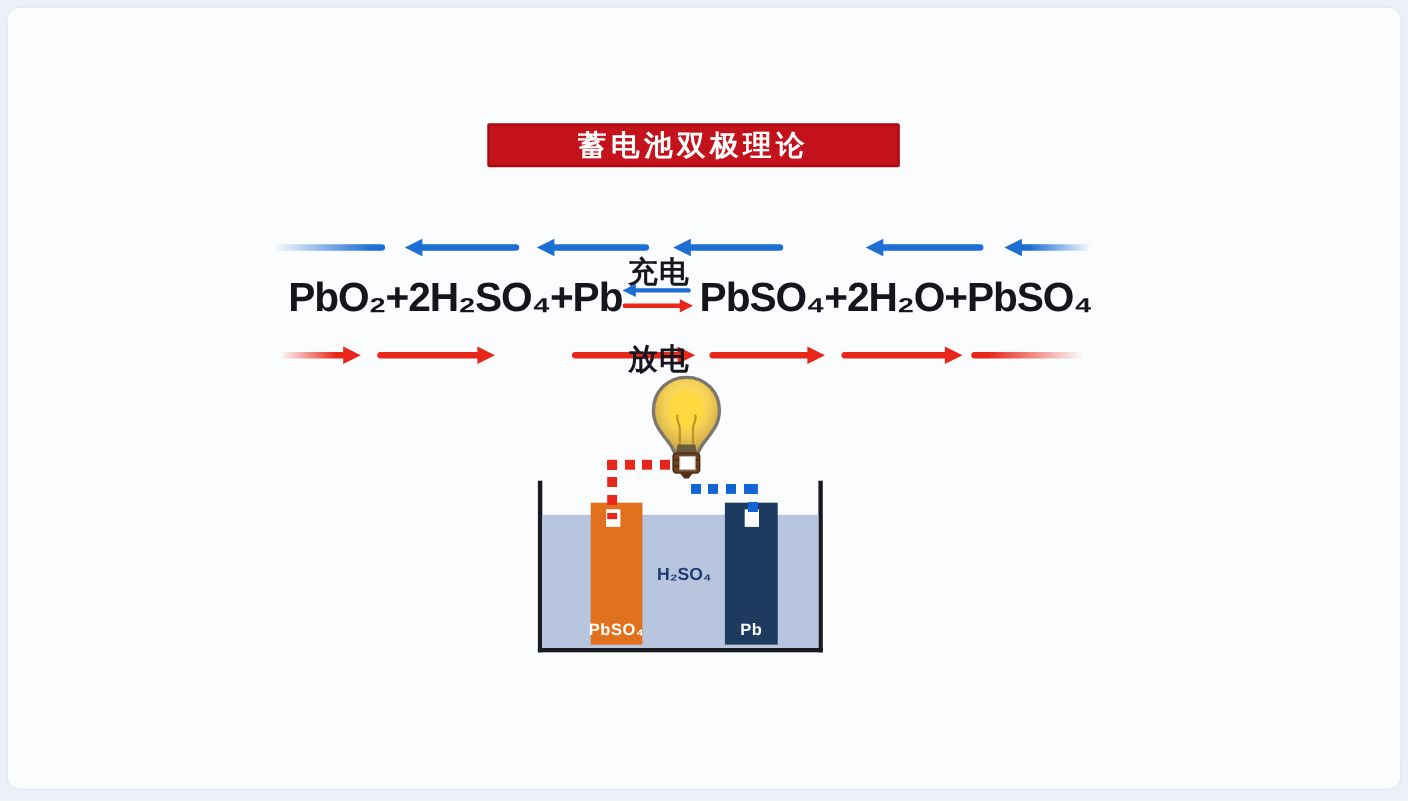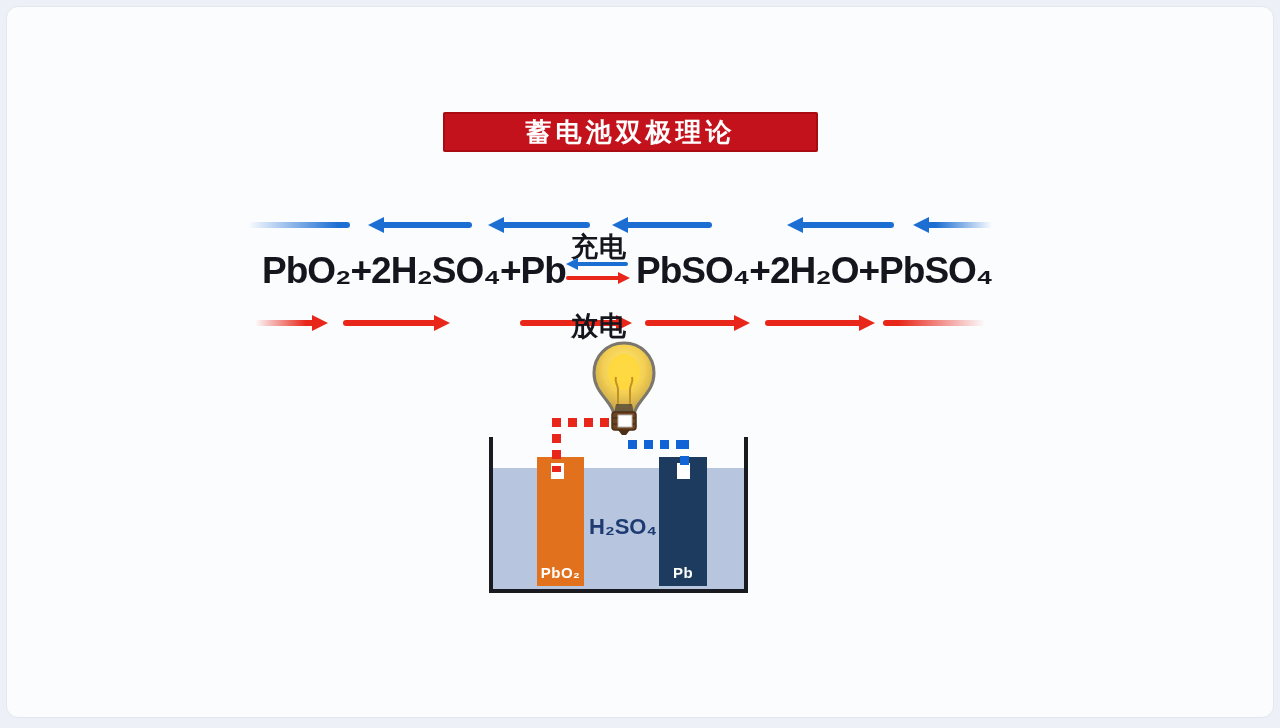--- a/index.html
+++ b/index.html
@@ -92,7 +92,7 @@
   .terminal{position:absolute;background:#fff;width:13px;height:16px;}
   .acid-label{
     position:absolute;left:589px;top:514px;width:66px;text-align:center;
-    color:var(--electrolyte-text,#1d3a72);font-weight:bold;font-size:22px;
+    color:var(--electrolyte-text,#1d3a72);font-weight:bold;font-size:16px;
   }
 </style>
 </head>

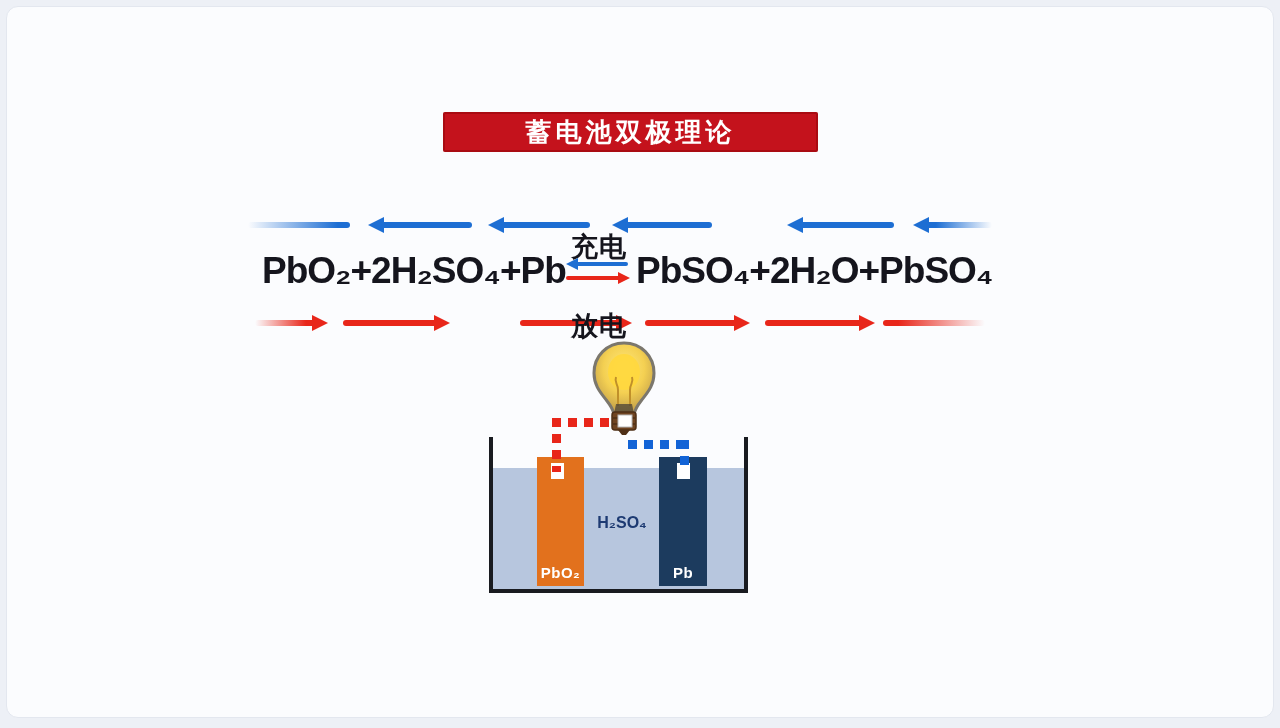--- a/index.html
+++ b/index.html
@@ -163,7 +163,7 @@
 </div>
 
 <div class="electrode orange">
-  <span class="elabel">PbO₂</span>
+  <span class="elabel">PbSO₄</span>
 </div>
 <div class="electrode navy">
   <span class="elabel">Pb</span>

